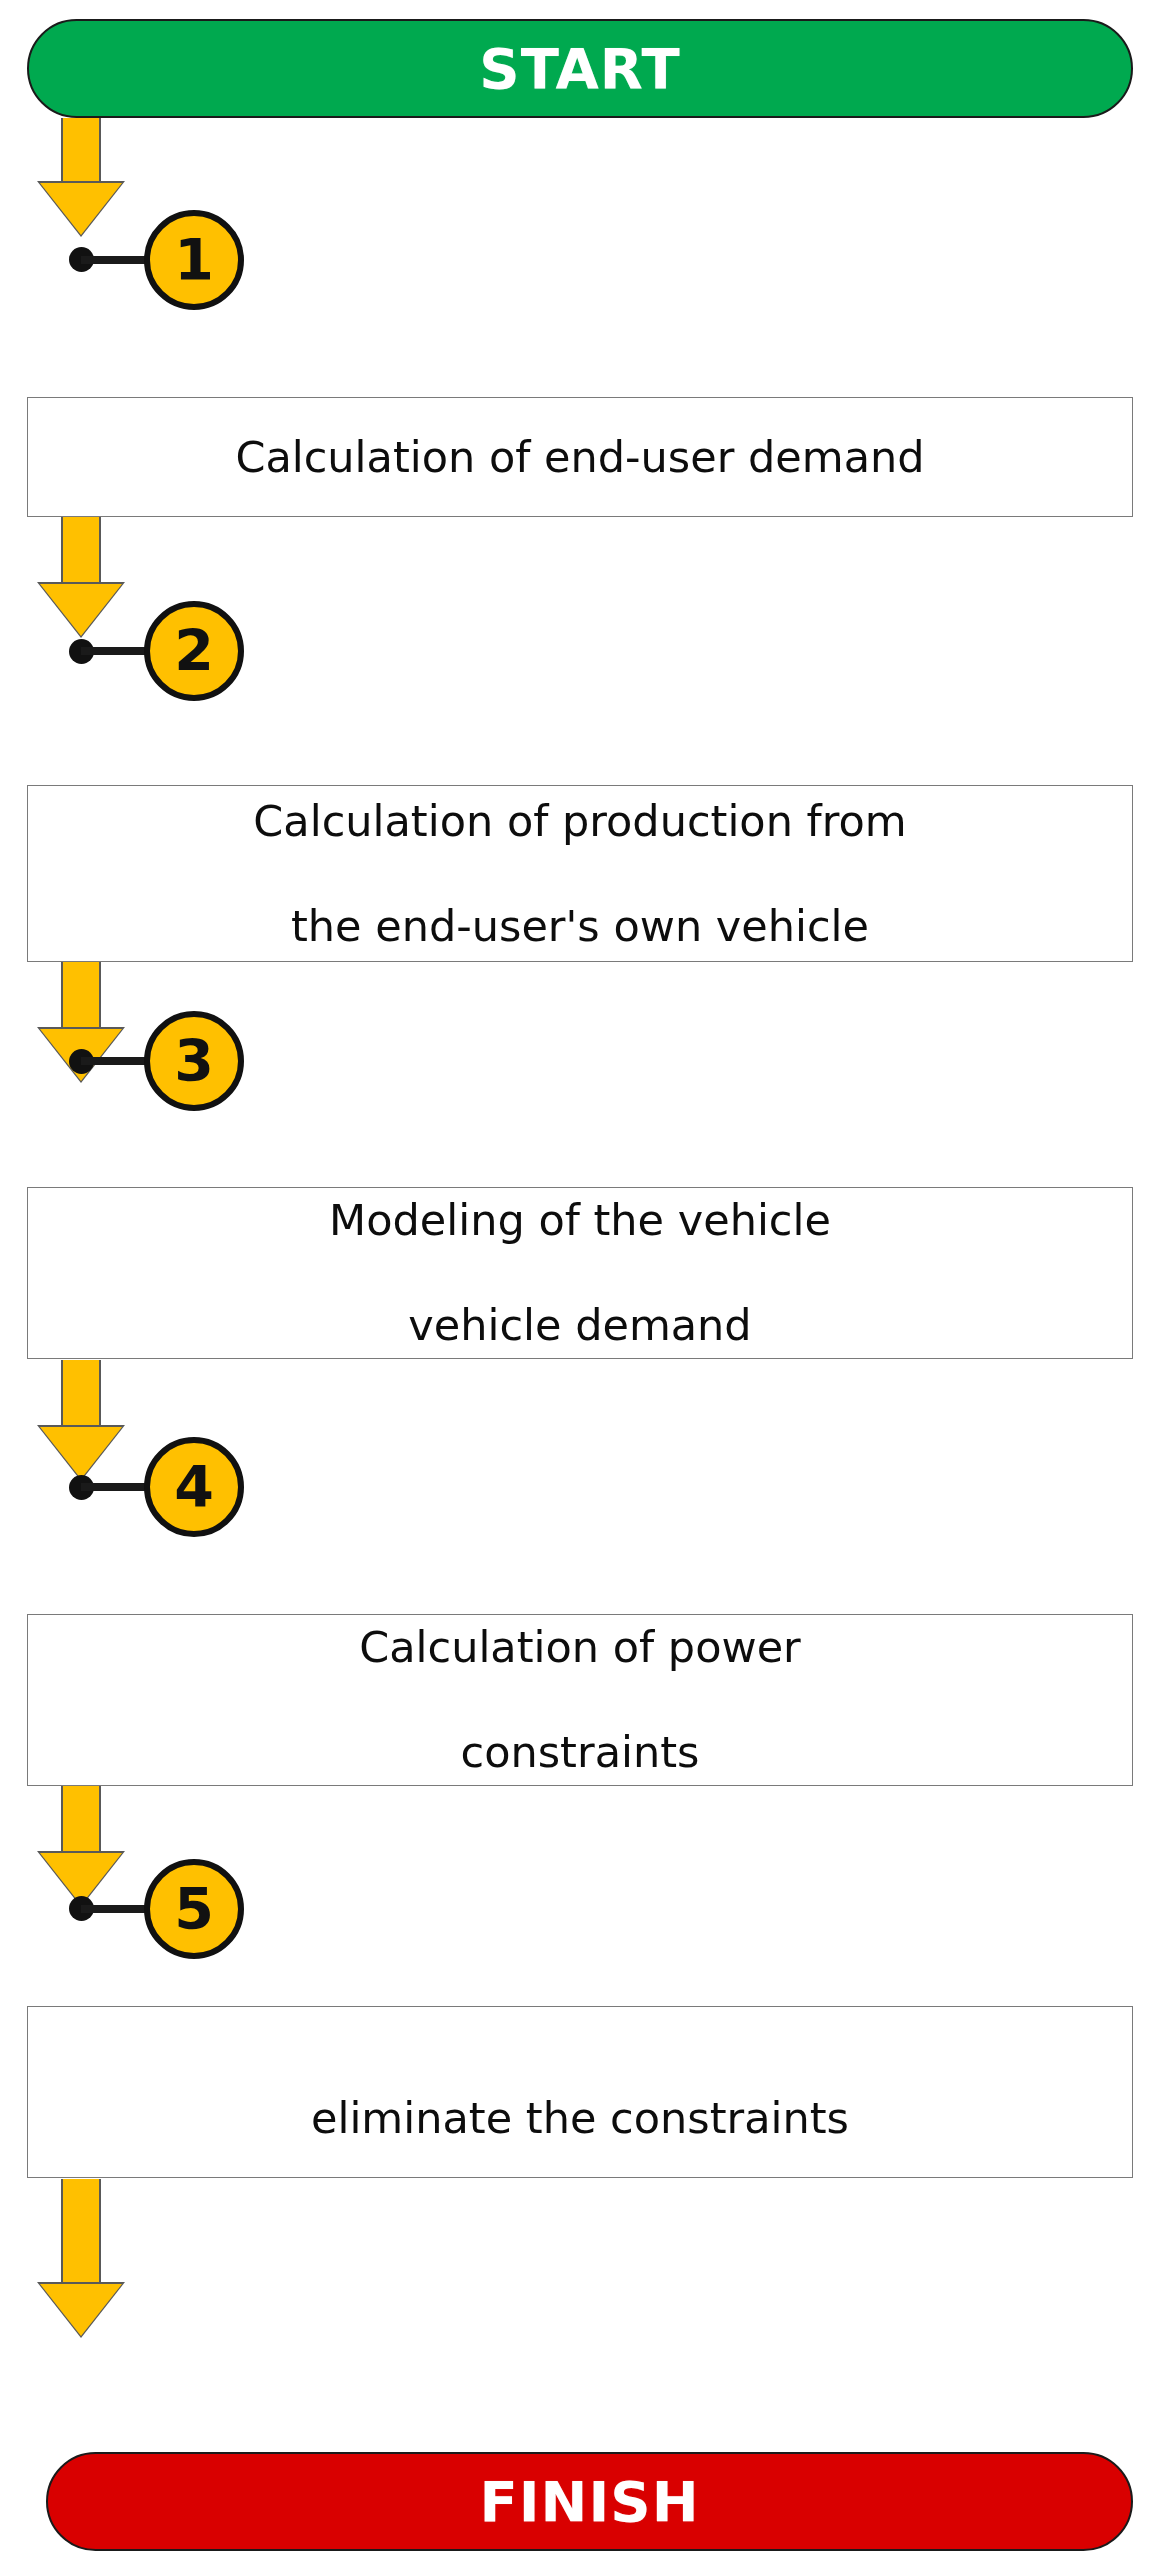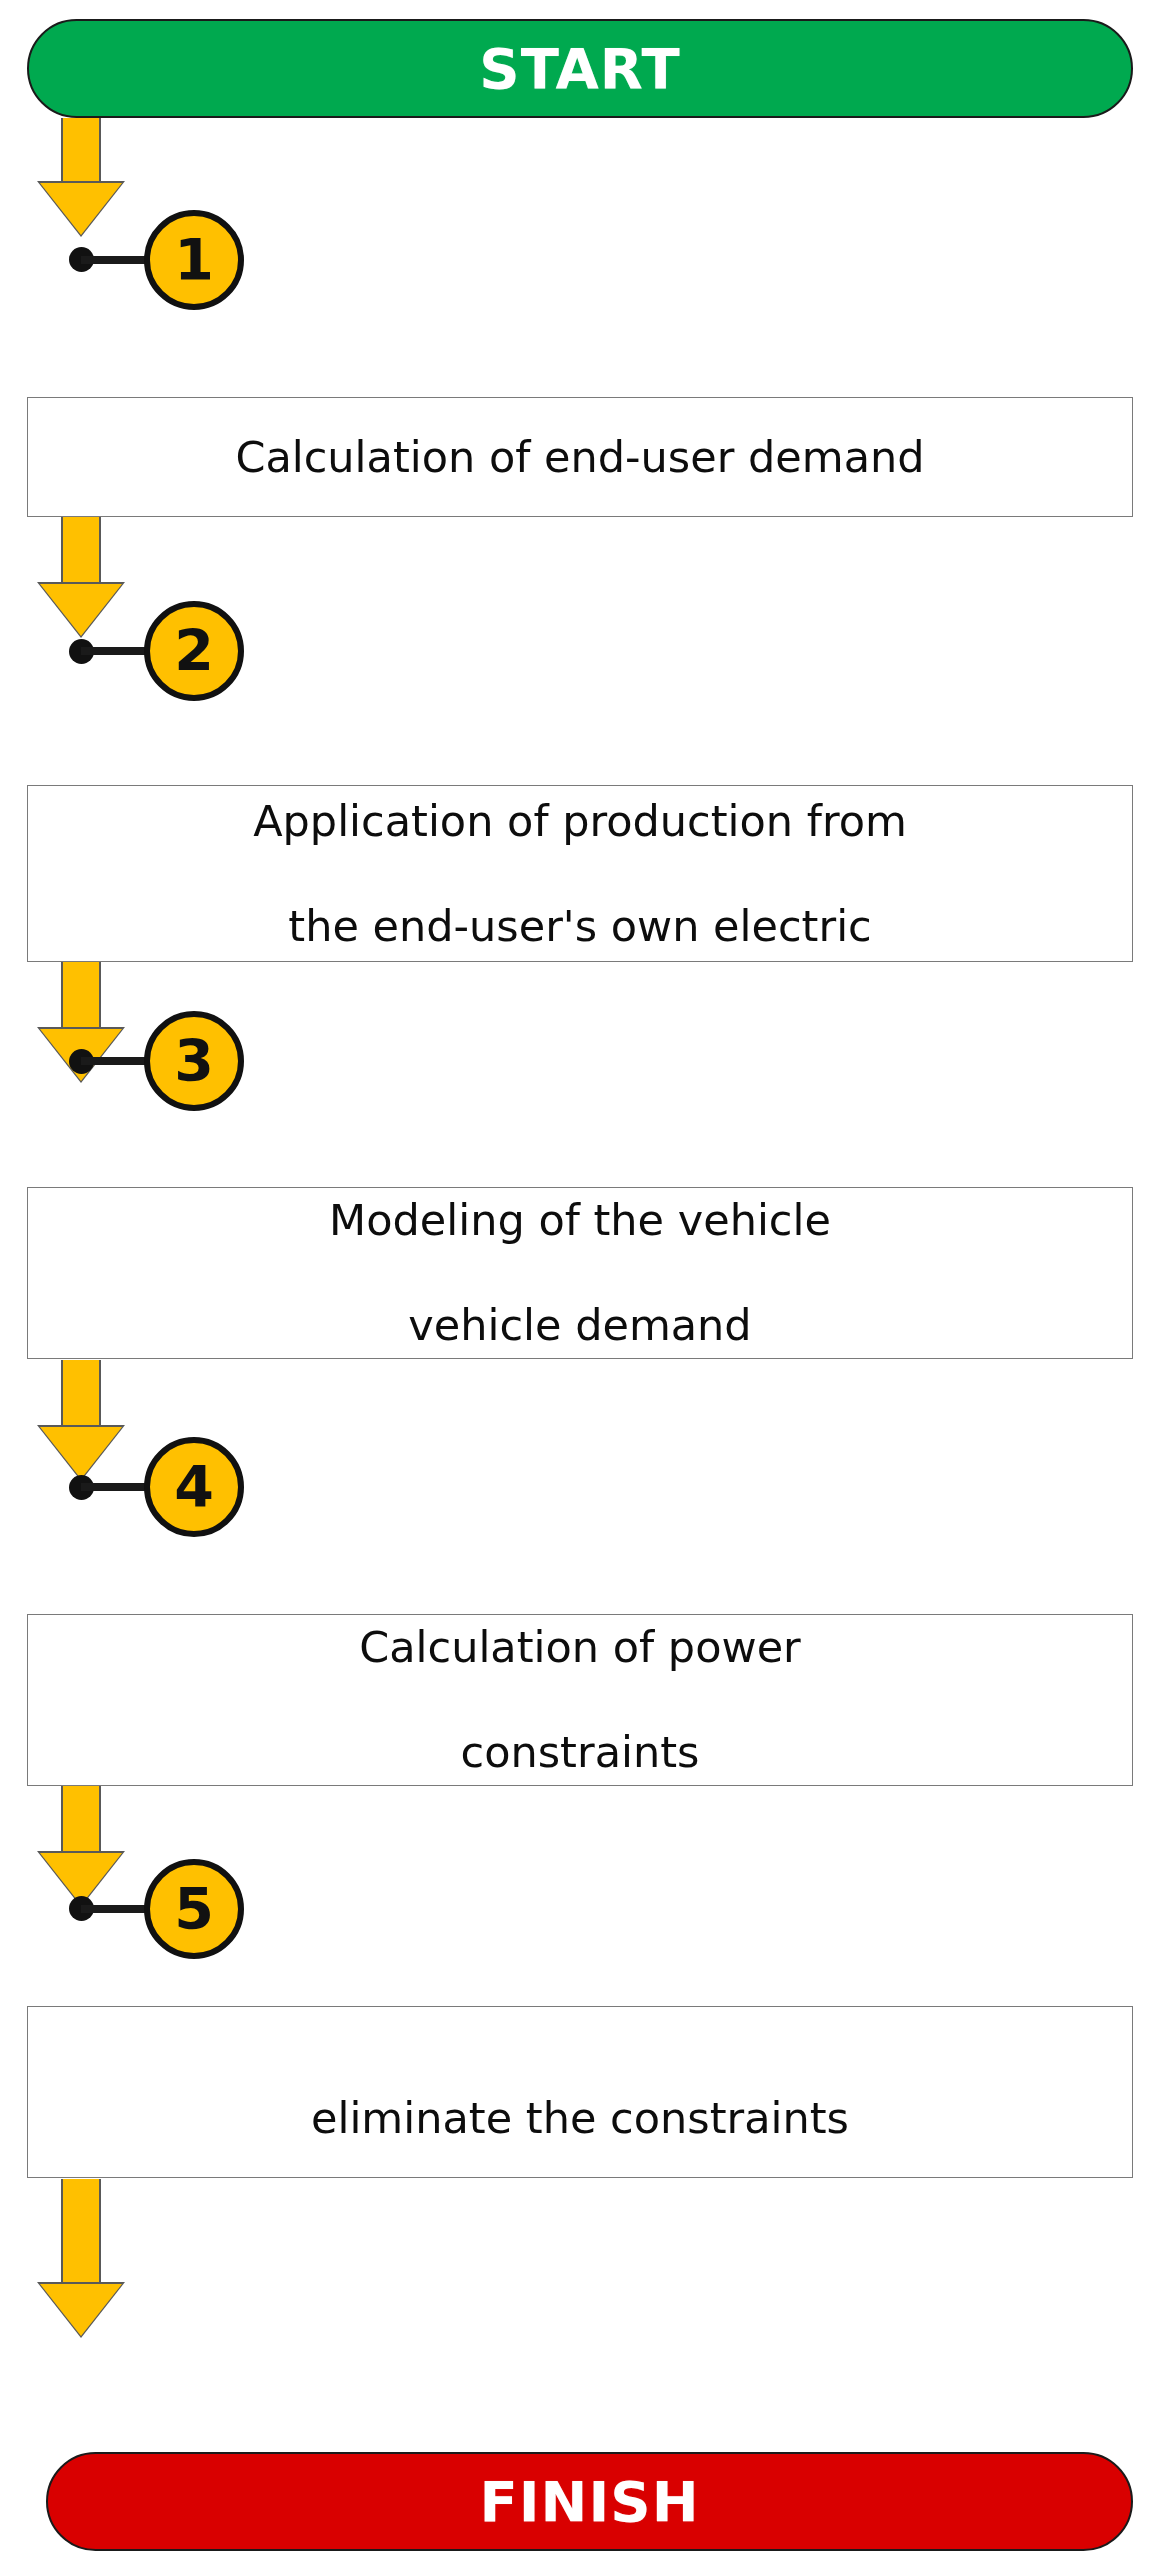--- a/index.html
+++ b/index.html
@@ -156,7 +156,7 @@
 
   <div class="proc" style="left:27px; top:785px; width:1106px; height:177px;">
     <span>
-      <span>Application of production from</span><br>
+      <span>Calculation of production from</span><br>
       <span>the end-user's own electric</span>
     </span>
   </div>

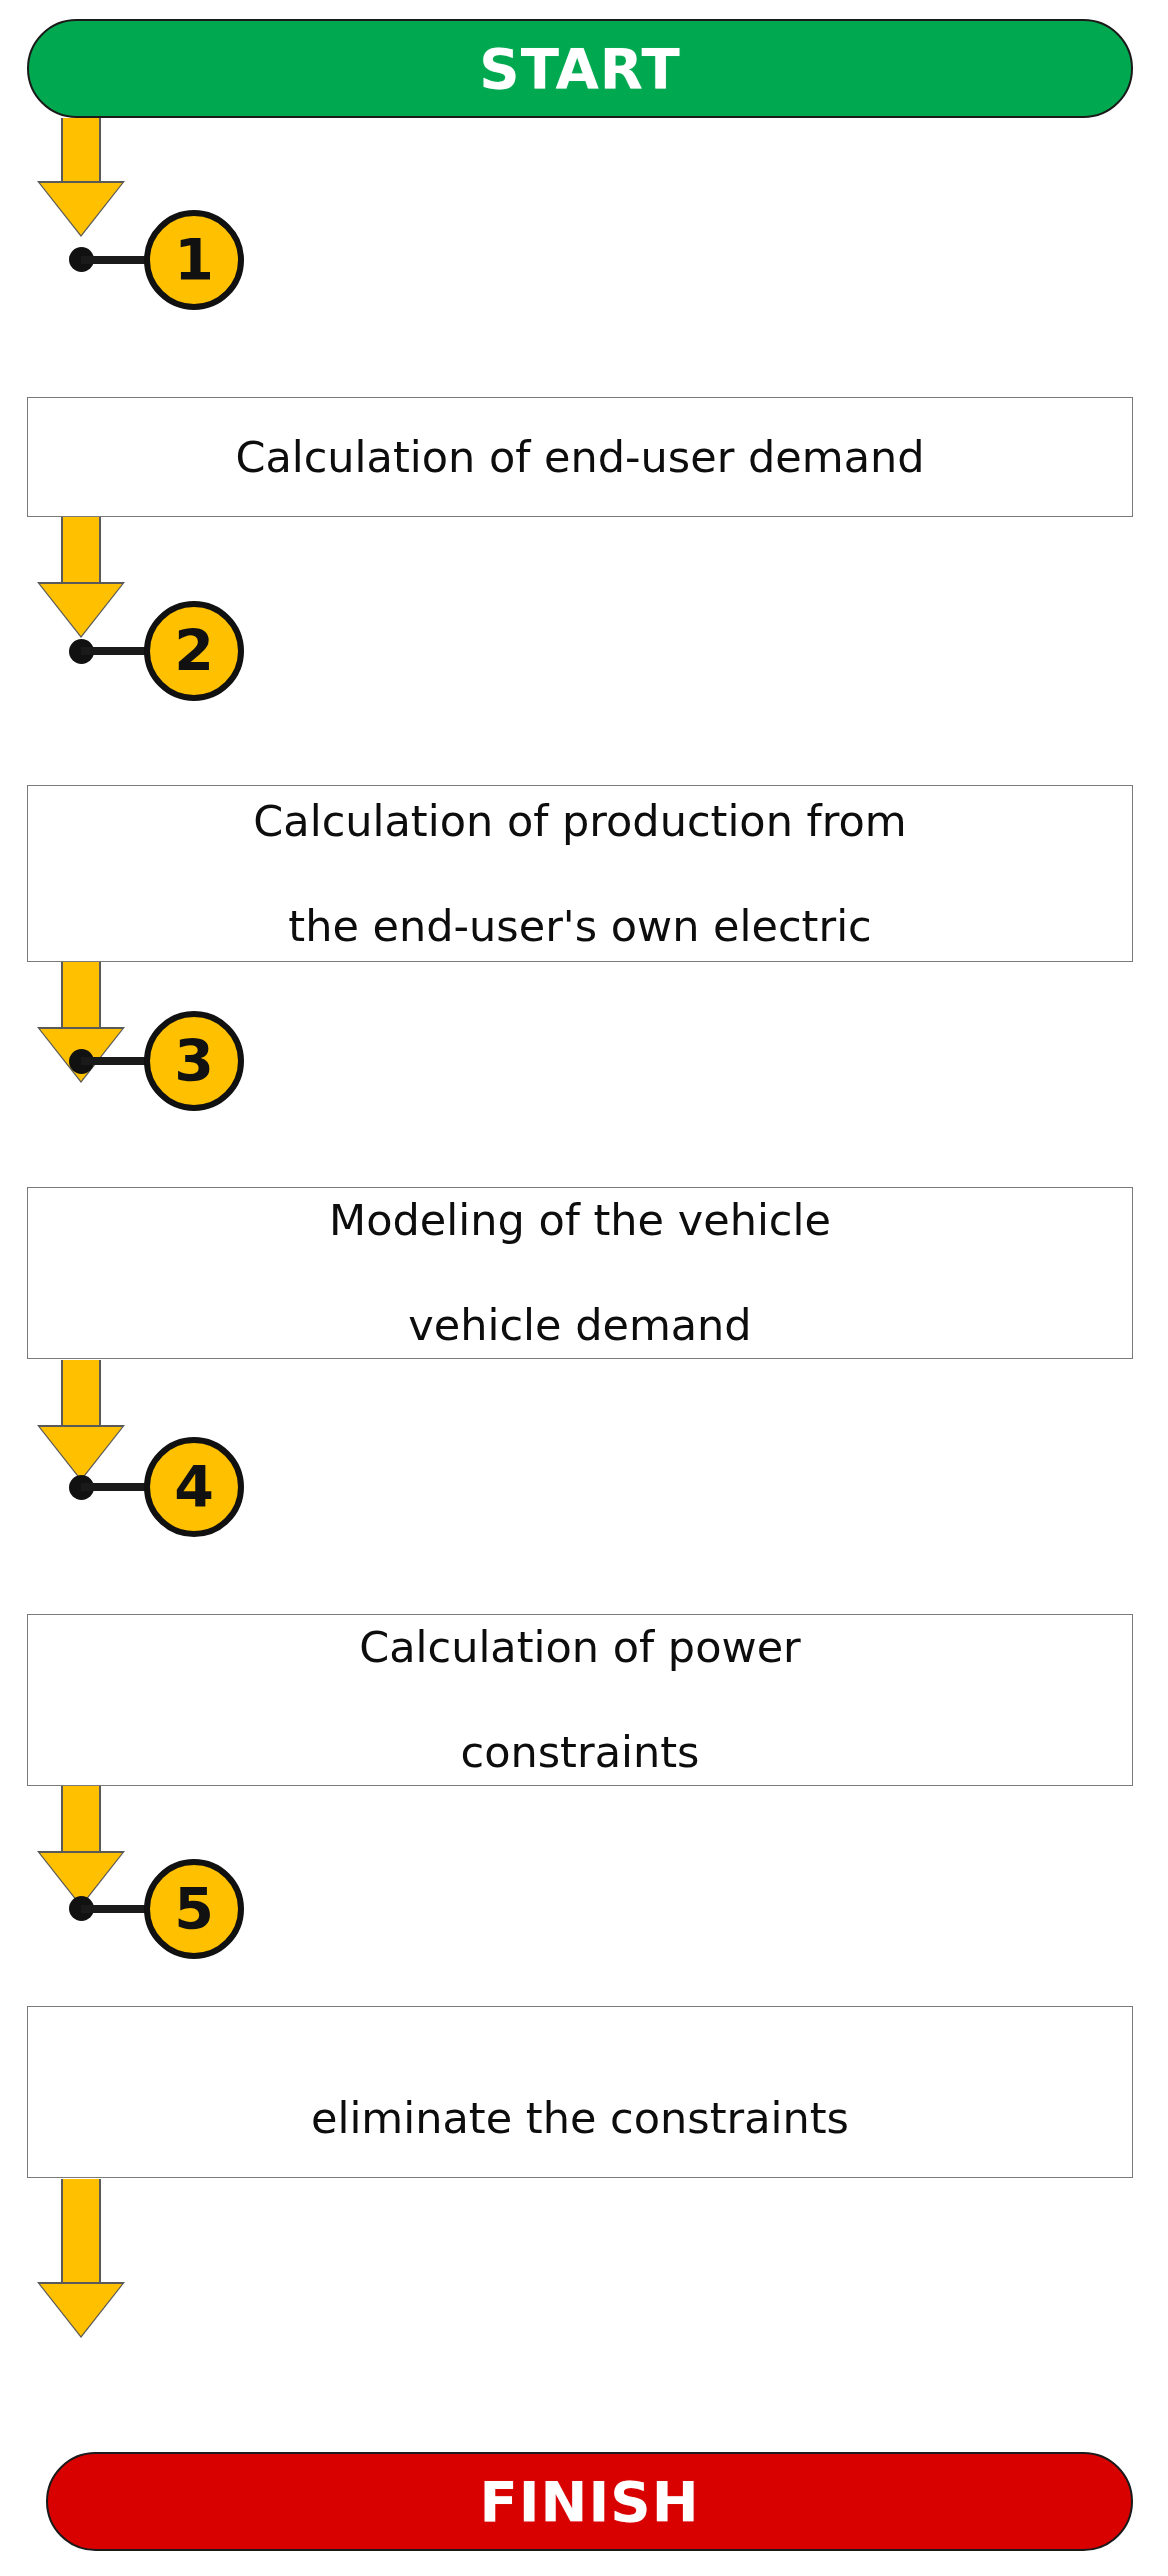--- a/index.html
+++ b/index.html
@@ -157,7 +157,7 @@
   <div class="proc" style="left:27px; top:785px; width:1106px; height:177px;">
     <span>
       <span>Calculation of production from</span><br>
-      <span>the end-user's own electric</span>
+      <span>the end-user's own vehicle</span>
     </span>
   </div>
 

